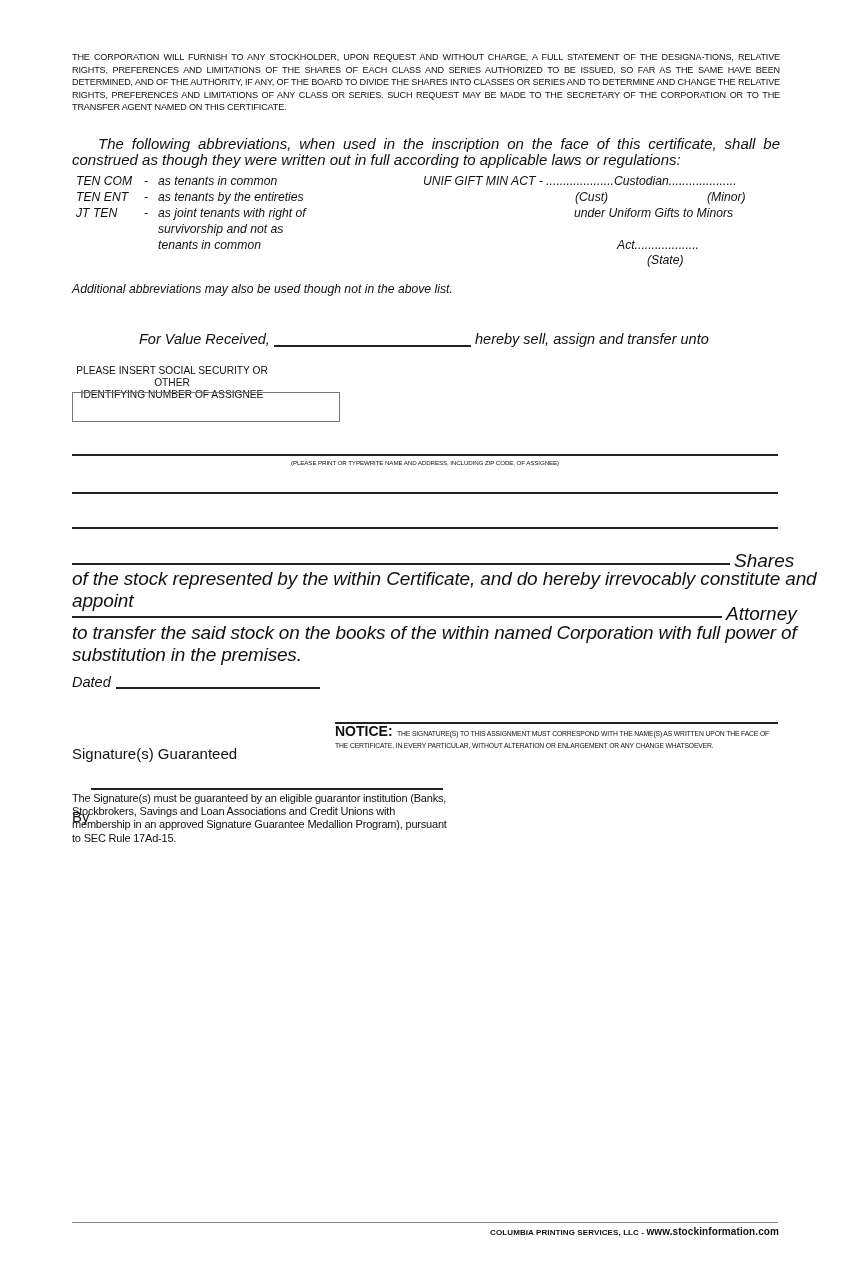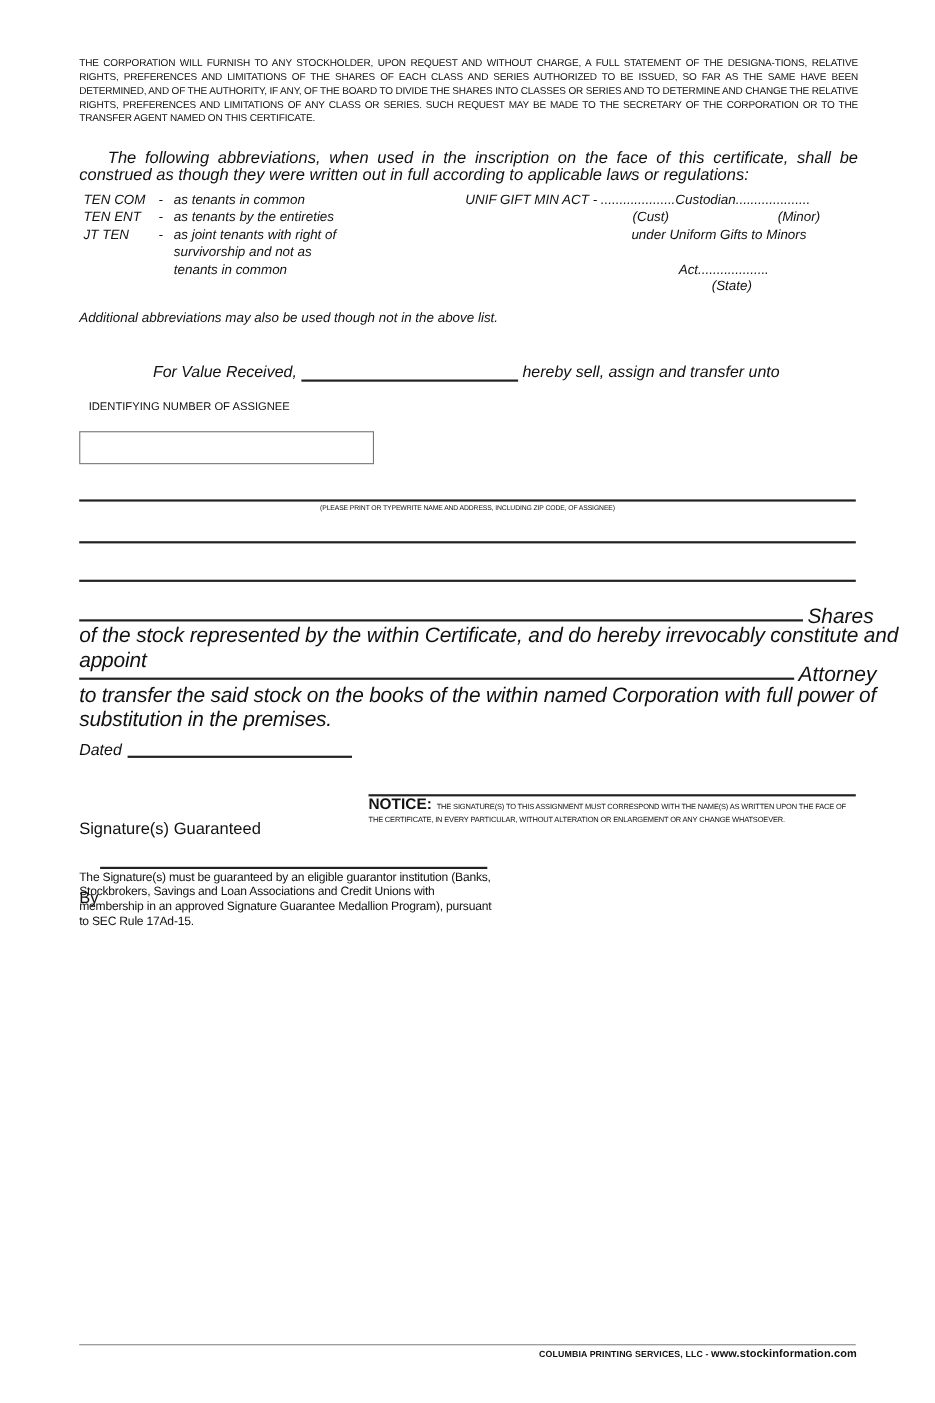--- a/index.html
+++ b/index.html
@@ -71,6 +71,7 @@
 <div class="abs italic14" style="left:475px; top:331px;">hereby sell, assign and transfer unto</div>
 
 <div class="abs ssn-label">
+  <div>PLEASE INSERT SOCIAL SECURITY OR OTHER</div>
   <div>IDENTIFYING NUMBER OF ASSIGNEE</div>
 </div>
 <div class="abs ssn-box"></div>

